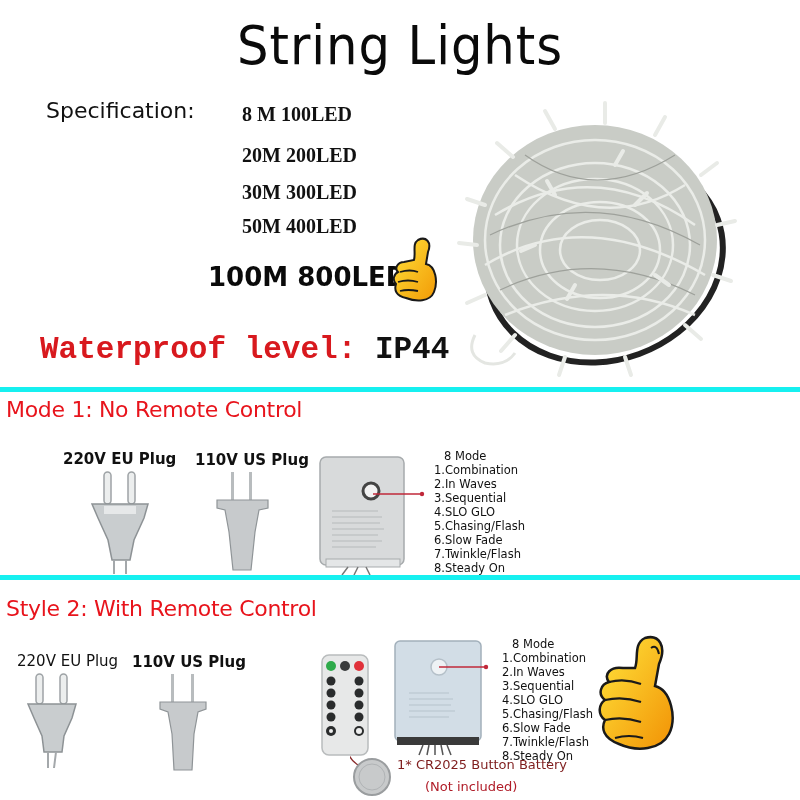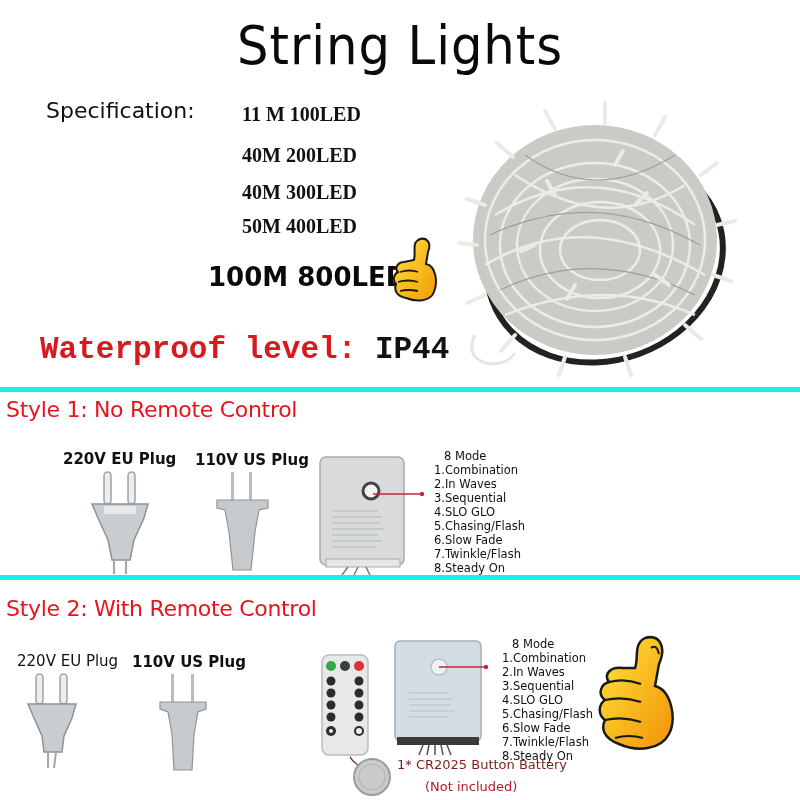--- a/index.html
+++ b/index.html
@@ -39,7 +39,7 @@
 <div class="abs title">String Lights</div>
 
 <div class="abs spec-label">Specification:</div>
-<div class="abs spec-item" style="left:242px; top:103px;">11 M 100LED</div>
+<div class="abs spec-item" style="left:242px; top:103px;">8 M 100LED</div>
 <div class="abs spec-item" style="left:242px; top:144px;">40M 200LED</div>
 <div class="abs spec-item" style="left:242px; top:181px;">40M 300LED</div>
 <div class="abs spec-item" style="left:242px; top:215px;">50M 400LED</div>

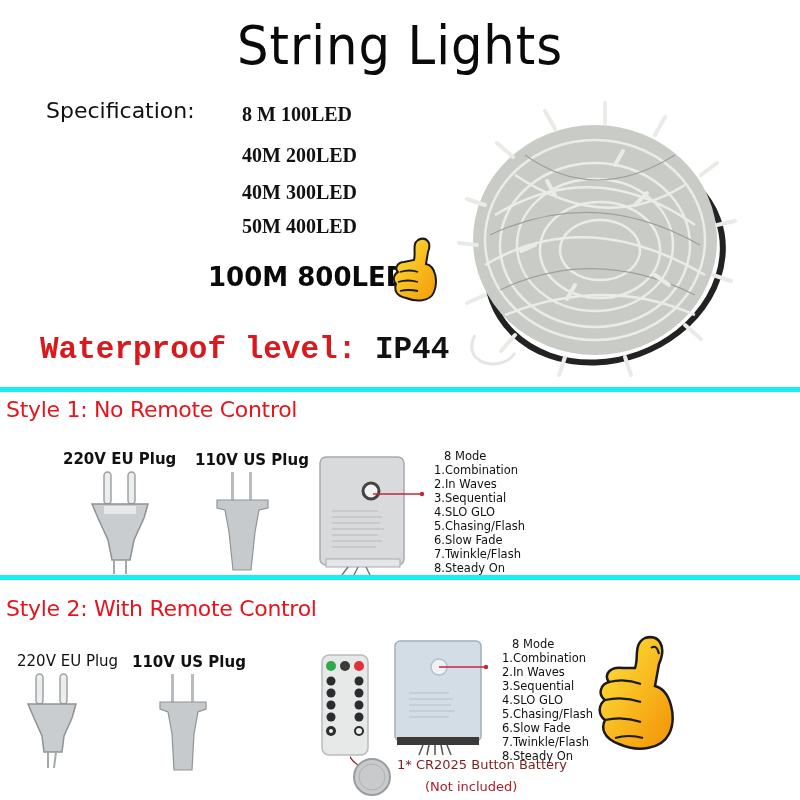--- a/index.html
+++ b/index.html
@@ -40,7 +40,7 @@
 
 <div class="abs spec-label">Specification:</div>
 <div class="abs spec-item" style="left:242px; top:103px;">8 M 100LED</div>
-<div class="abs spec-item" style="left:242px; top:144px;">40M 200LED</div>
+<div class="abs spec-item" style="left:242px; top:144px;">20M 200LED</div>
 <div class="abs spec-item" style="left:242px; top:181px;">40M 300LED</div>
 <div class="abs spec-item" style="left:242px; top:215px;">50M 400LED</div>
 <div class="abs spec-big" style="left:208px; top:262px;">100M 800LED</div>

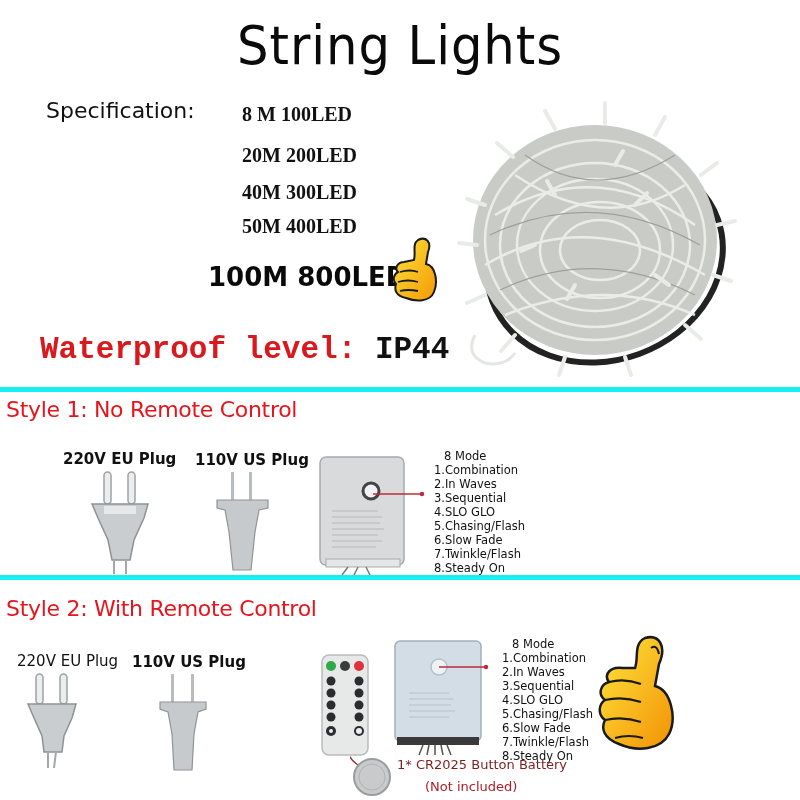--- a/index.html
+++ b/index.html
@@ -41,7 +41,7 @@
 <div class="abs spec-label">Specification:</div>
 <div class="abs spec-item" style="left:242px; top:103px;">8 M 100LED</div>
 <div class="abs spec-item" style="left:242px; top:144px;">20M 200LED</div>
-<div class="abs spec-item" style="left:242px; top:181px;">40M 300LED</div>
+<div class="abs spec-item" style="left:242px; top:181px;">30M 300LED</div>
 <div class="abs spec-item" style="left:242px; top:215px;">50M 400LED</div>
 <div class="abs spec-big" style="left:208px; top:262px;">100M 800LED</div>
 

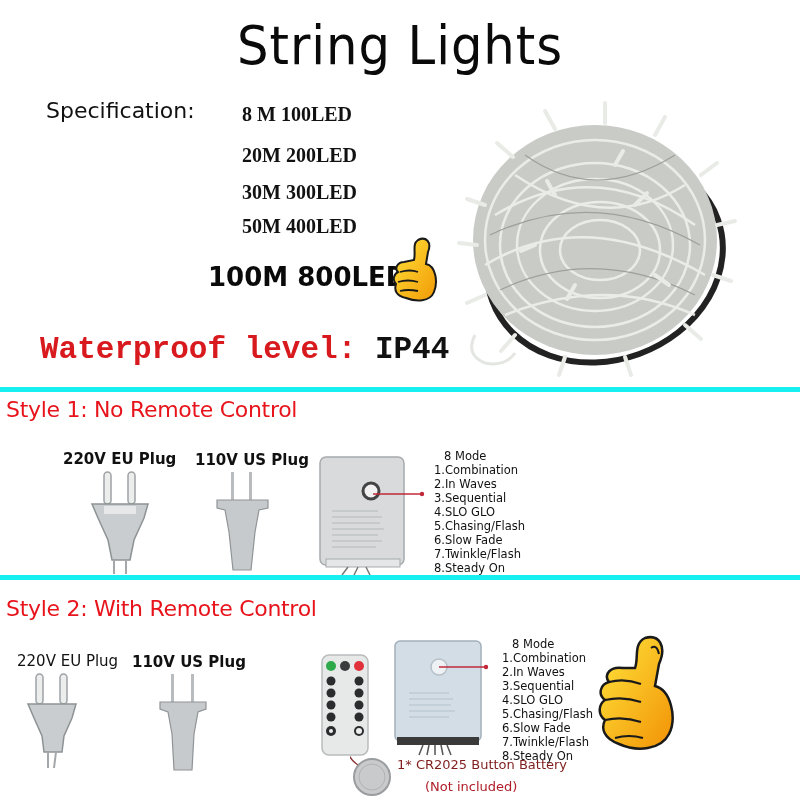--- a/index.html
+++ b/index.html
@@ -111,7 +111,7 @@
 
 <div class="abs divider" style="top:387px;"></div>
 
-<div class="abs section-title" style="top:397px;">Style 1: No Remote Control</div>
+<div class="abs section-title" style="top:397px;">Mode 1: No Remote Control</div>
 <div class="abs plug-label" style="left:63px; top:450px;">220V EU Plug</div>
 <div class="abs plug-label" style="left:195px; top:451px;">110V US Plug</div>
 

